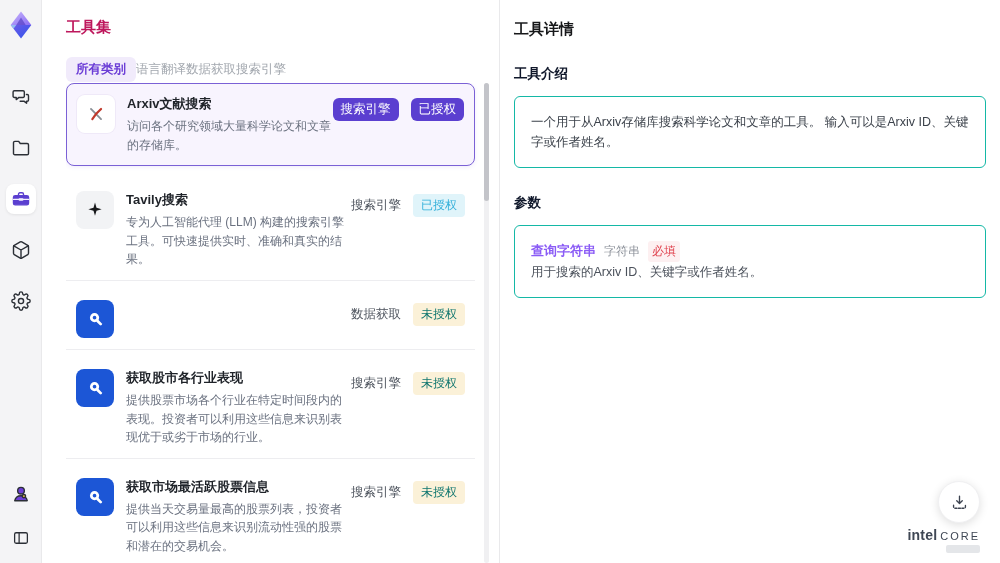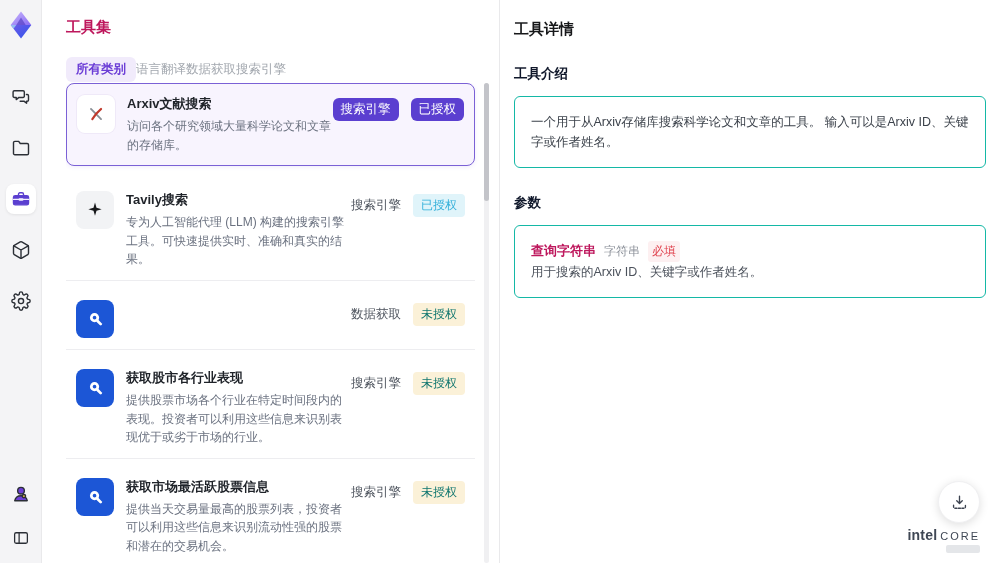--- a/index.html
+++ b/index.html
@@ -80,7 +80,7 @@
     padding: 15px 16px; font-size: 12.5px; color: #3c424b; line-height: 1.6; background: #fff;
   }
   .param-head { display: flex; align-items: center; gap: 8px; }
-  .param-name { font-size: 13px; font-weight: bold; color: #be185d; }
+  .param-name { font-size: 13px; font-weight: bold; color: #8b5cf6; }
   .param-type { font-size: 12px; color: #8b9099; }
   .param-required { font-size: 12px; color: #e0434f; background: #fdf0f1; padding: 1px 4px; border-radius: 3px; }
   .param-desc { font-size: 12.5px; color: #4b515b; }

